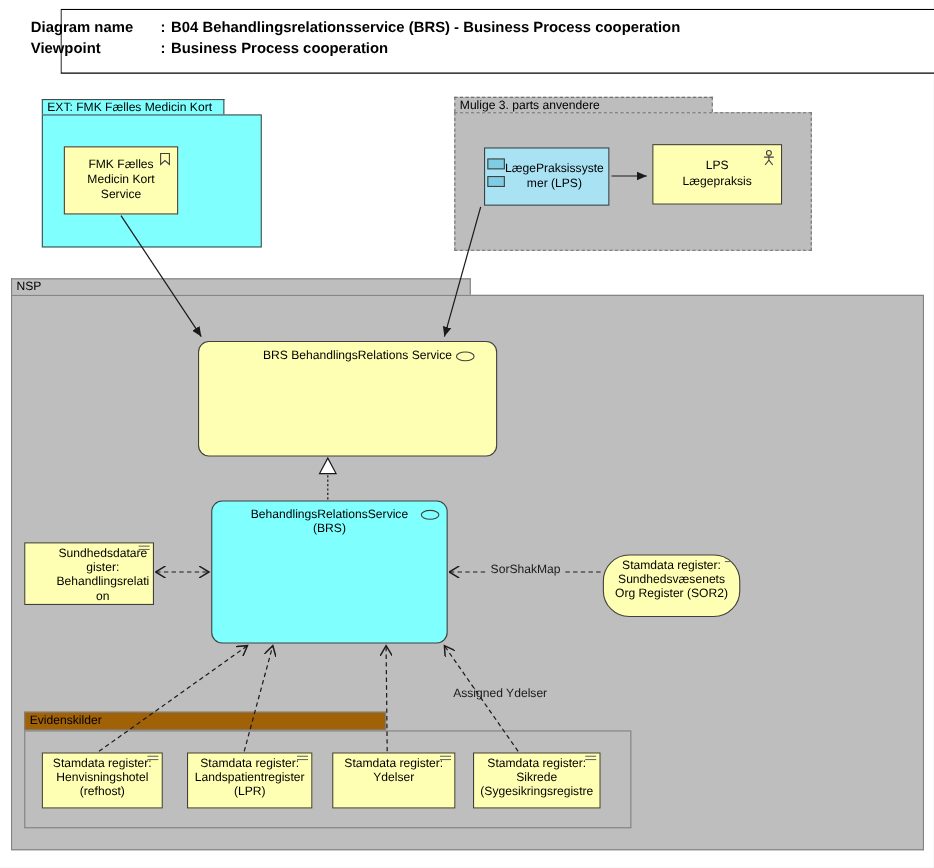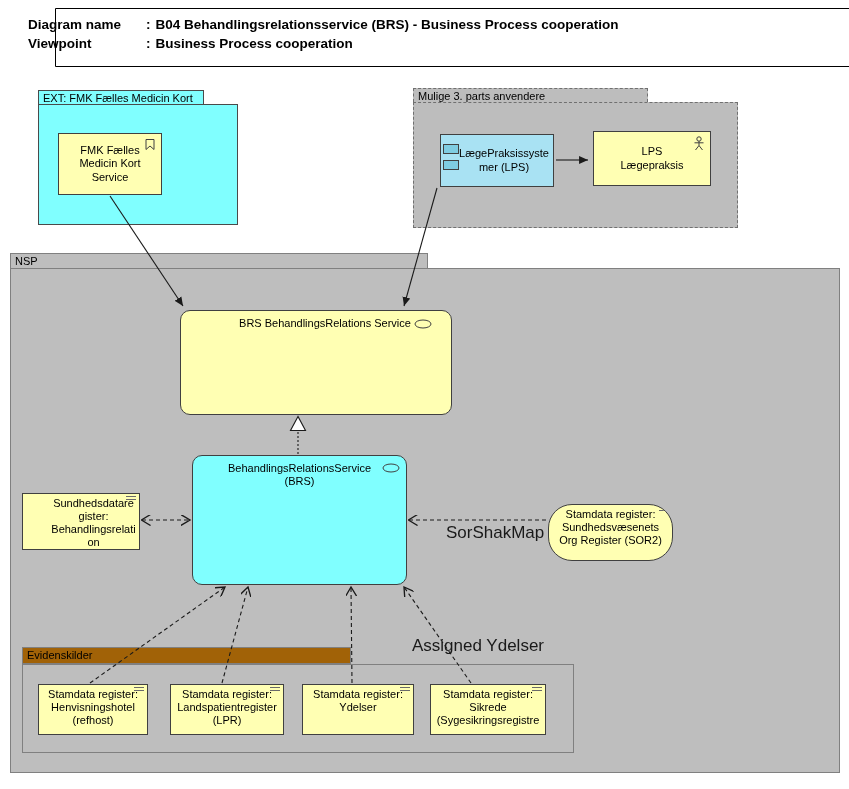--- a/index.html
+++ b/index.html
@@ -39,7 +39,7 @@
   .comp-rect{position:absolute;left:2px;width:14px;height:8px;background:#7fcde2;border:1px solid #404040;}
   .icon-abs{position:absolute;}
   
-  .conn-label{font-size:17px;color:#1a1a1a;white-space:nowrap;margin-top:11px;}
+  .conn-label{font-size:11px;color:#1a1a1a;white-space:nowrap;}
   svg.overlay{position:absolute;left:0;top:0;z-index:5;pointer-events:none;}
   .lbl-z{z-index:6;}
 </style>

